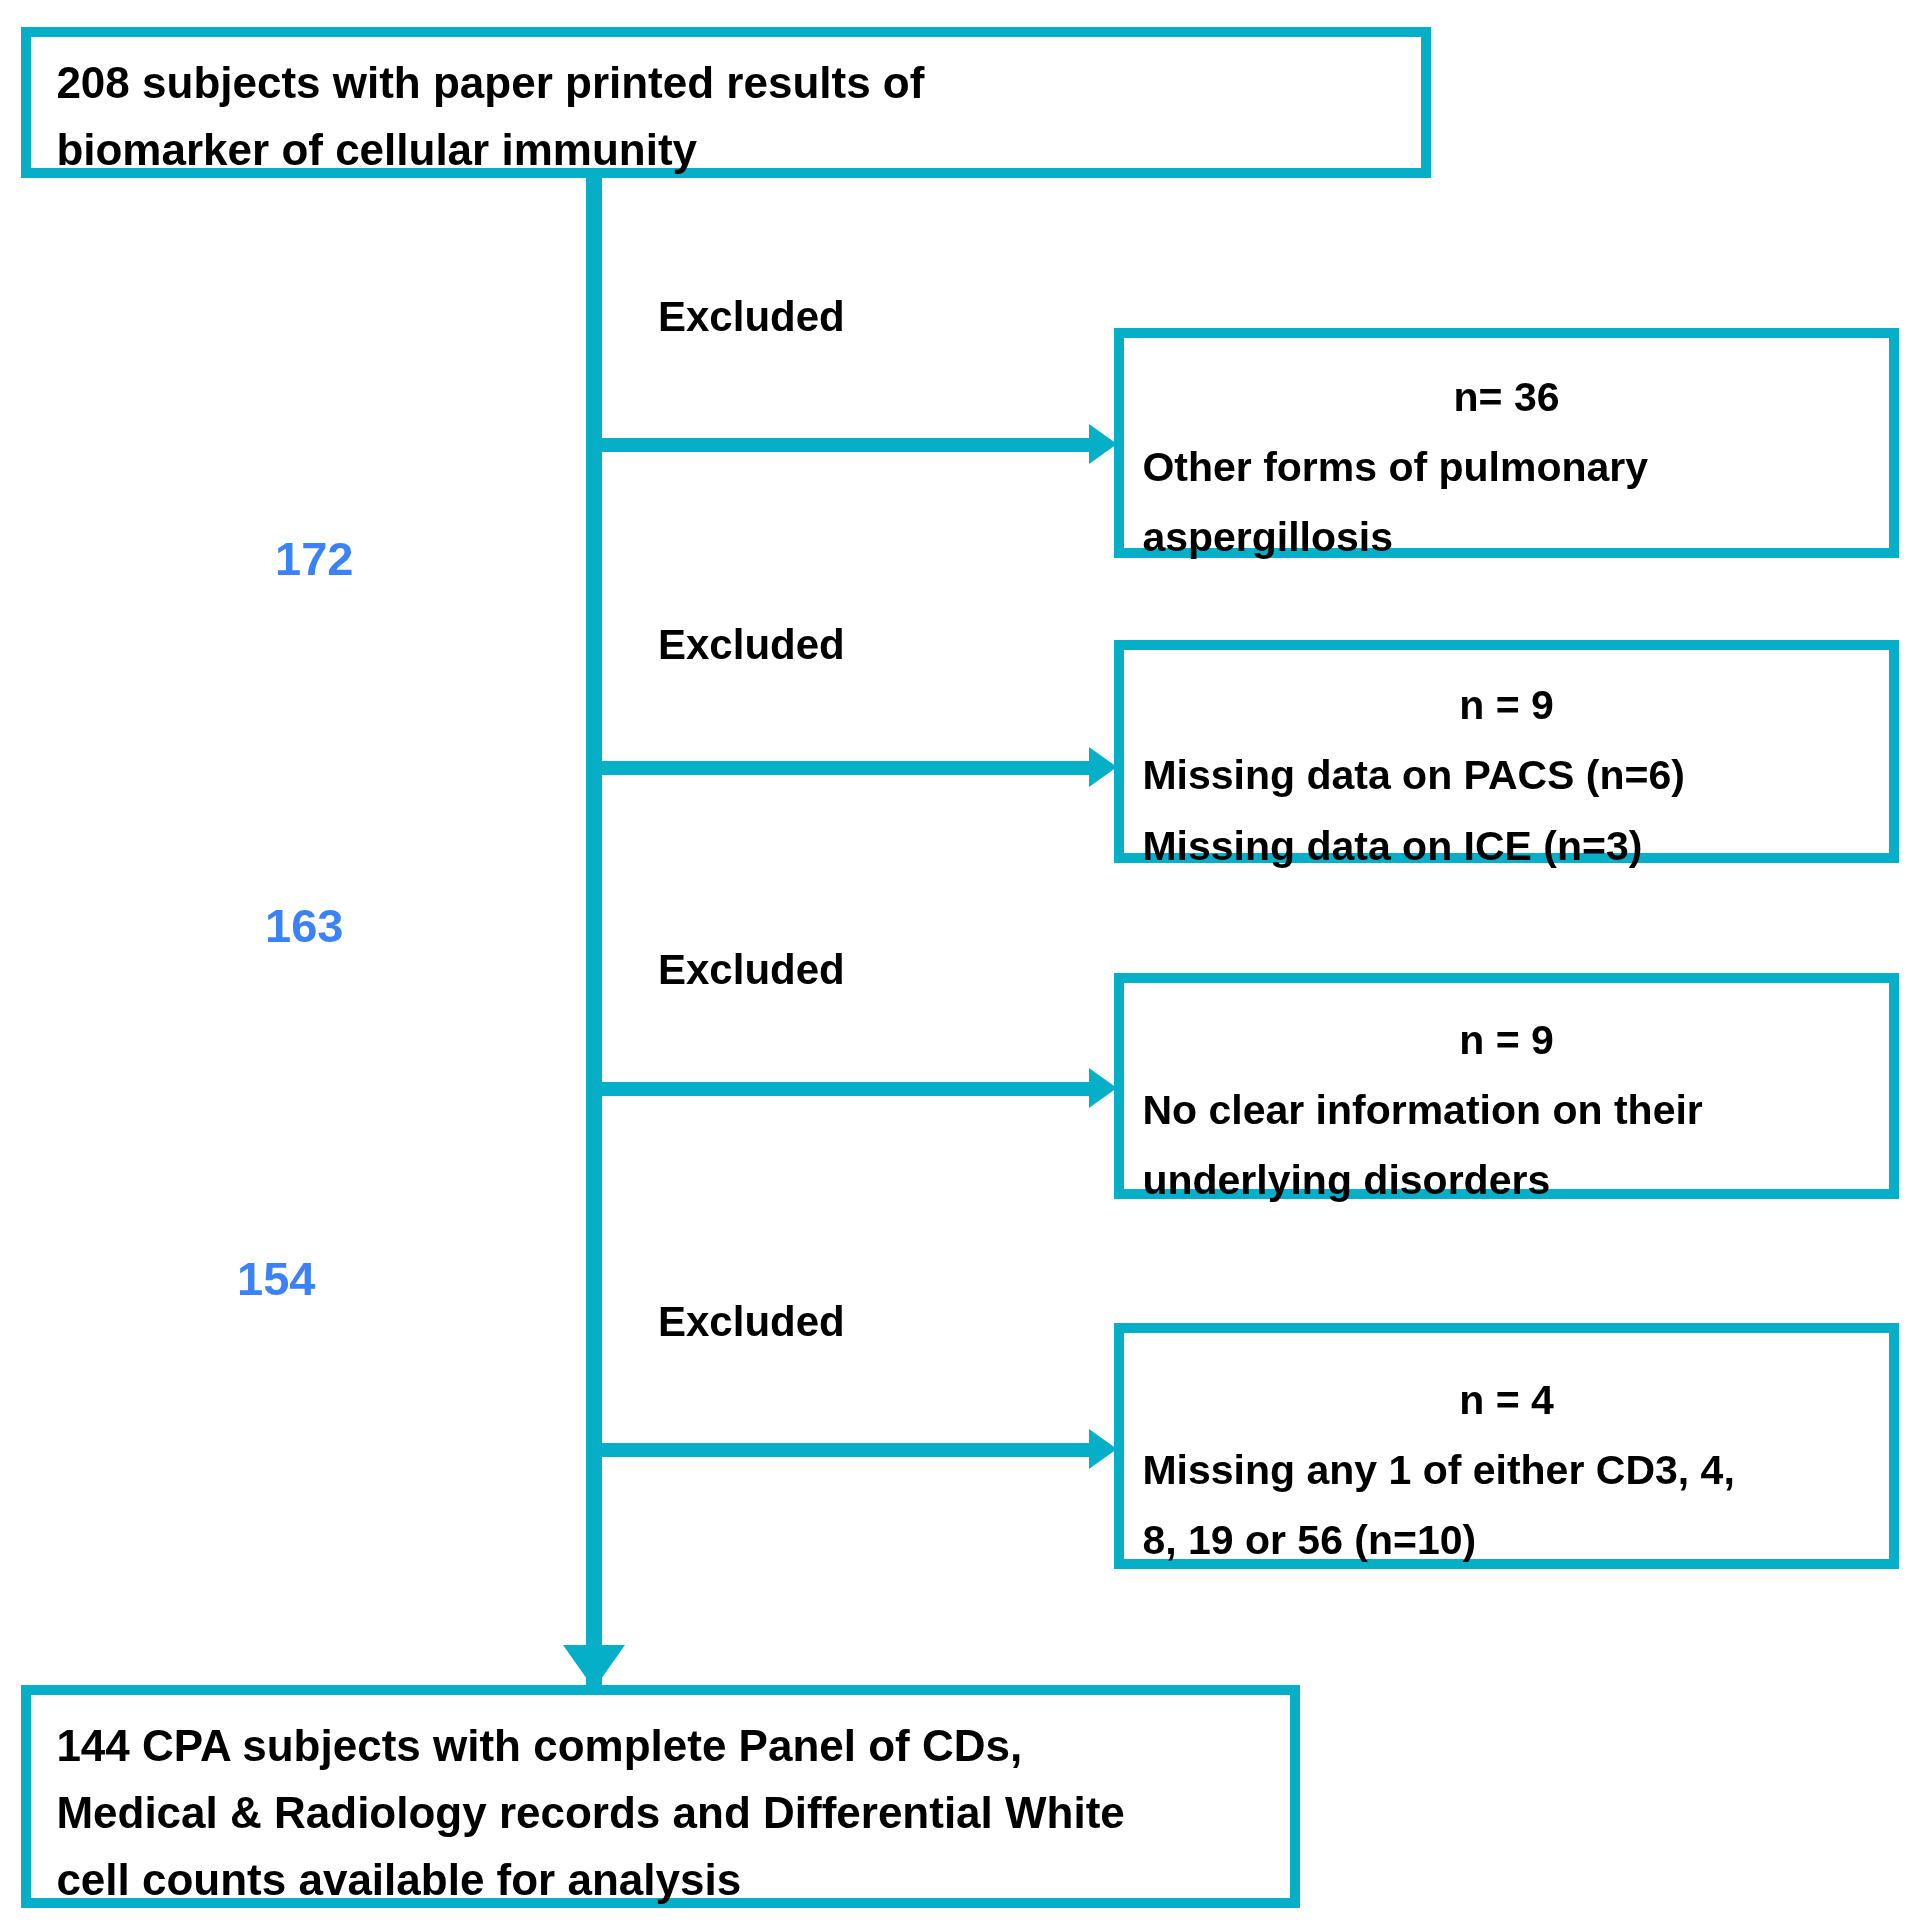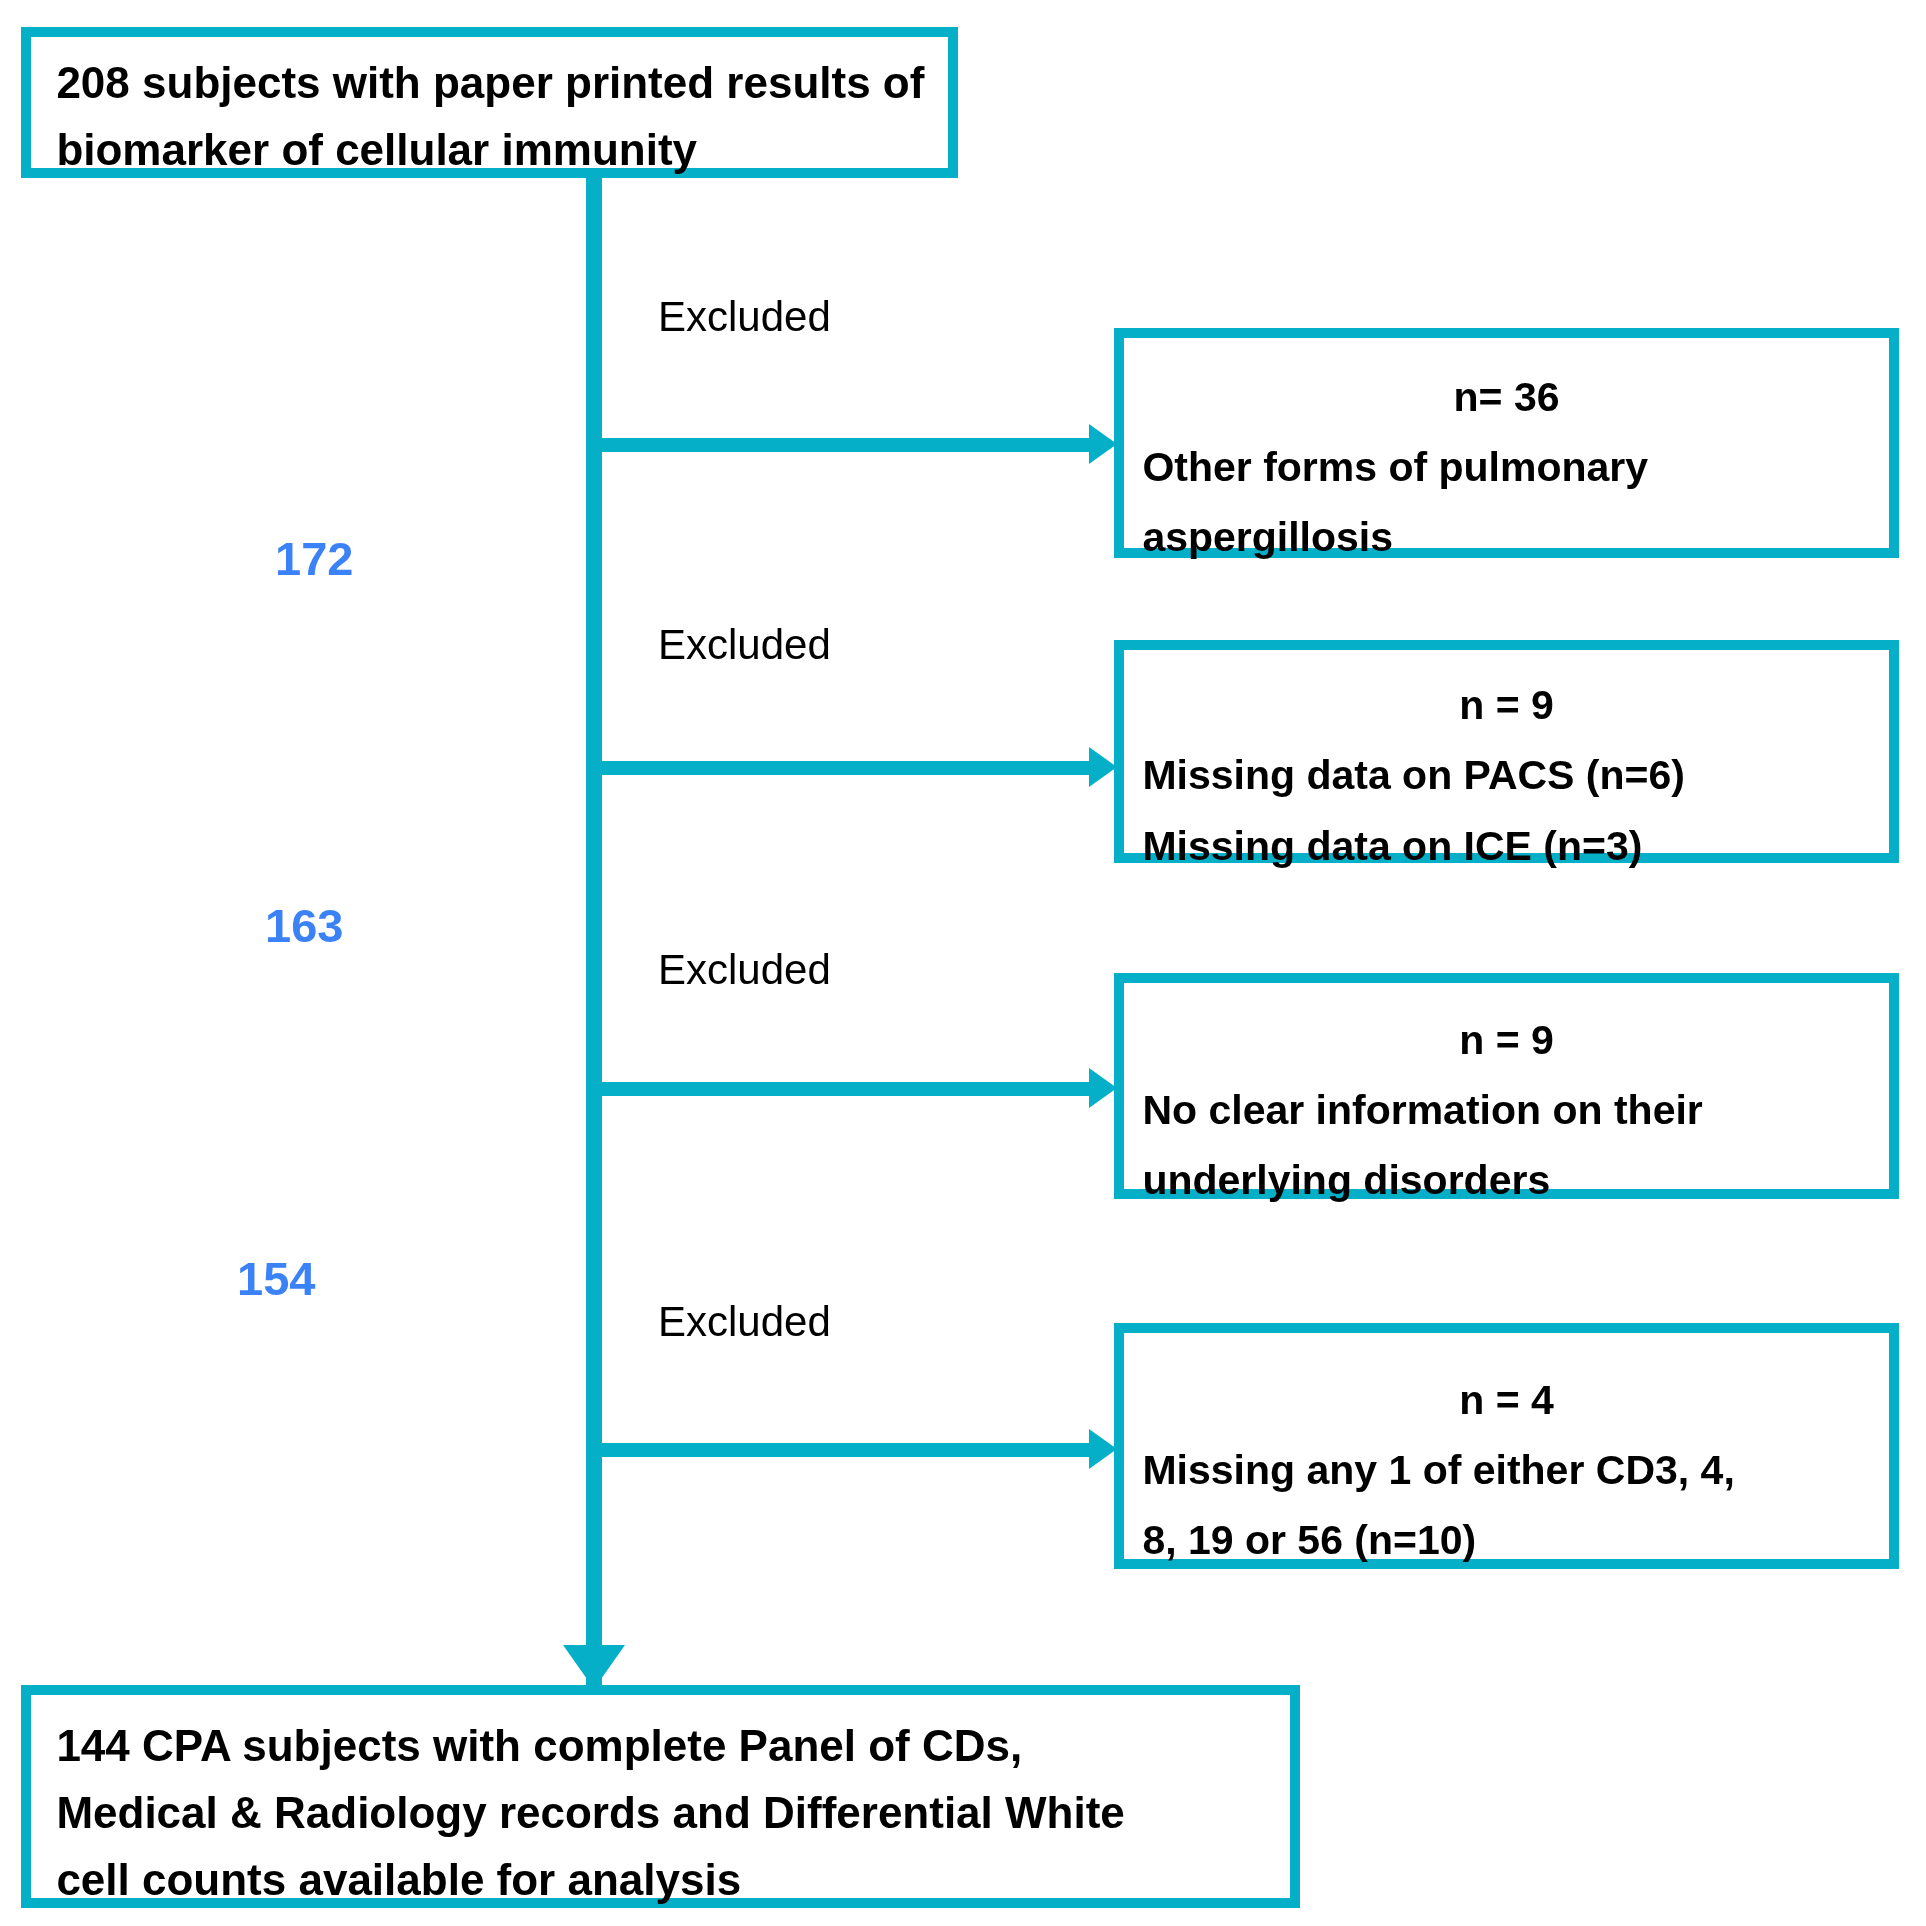--- a/index.html
+++ b/index.html
@@ -25,7 +25,7 @@
 
   
   #box-top{
-    left:21px; top:27px; width:937px; height:151px;
+    left:21px; top:27px; width:1410px; height:151px;
     font-size:44px;
     padding:12.7px 0 0 25.4px;
   }

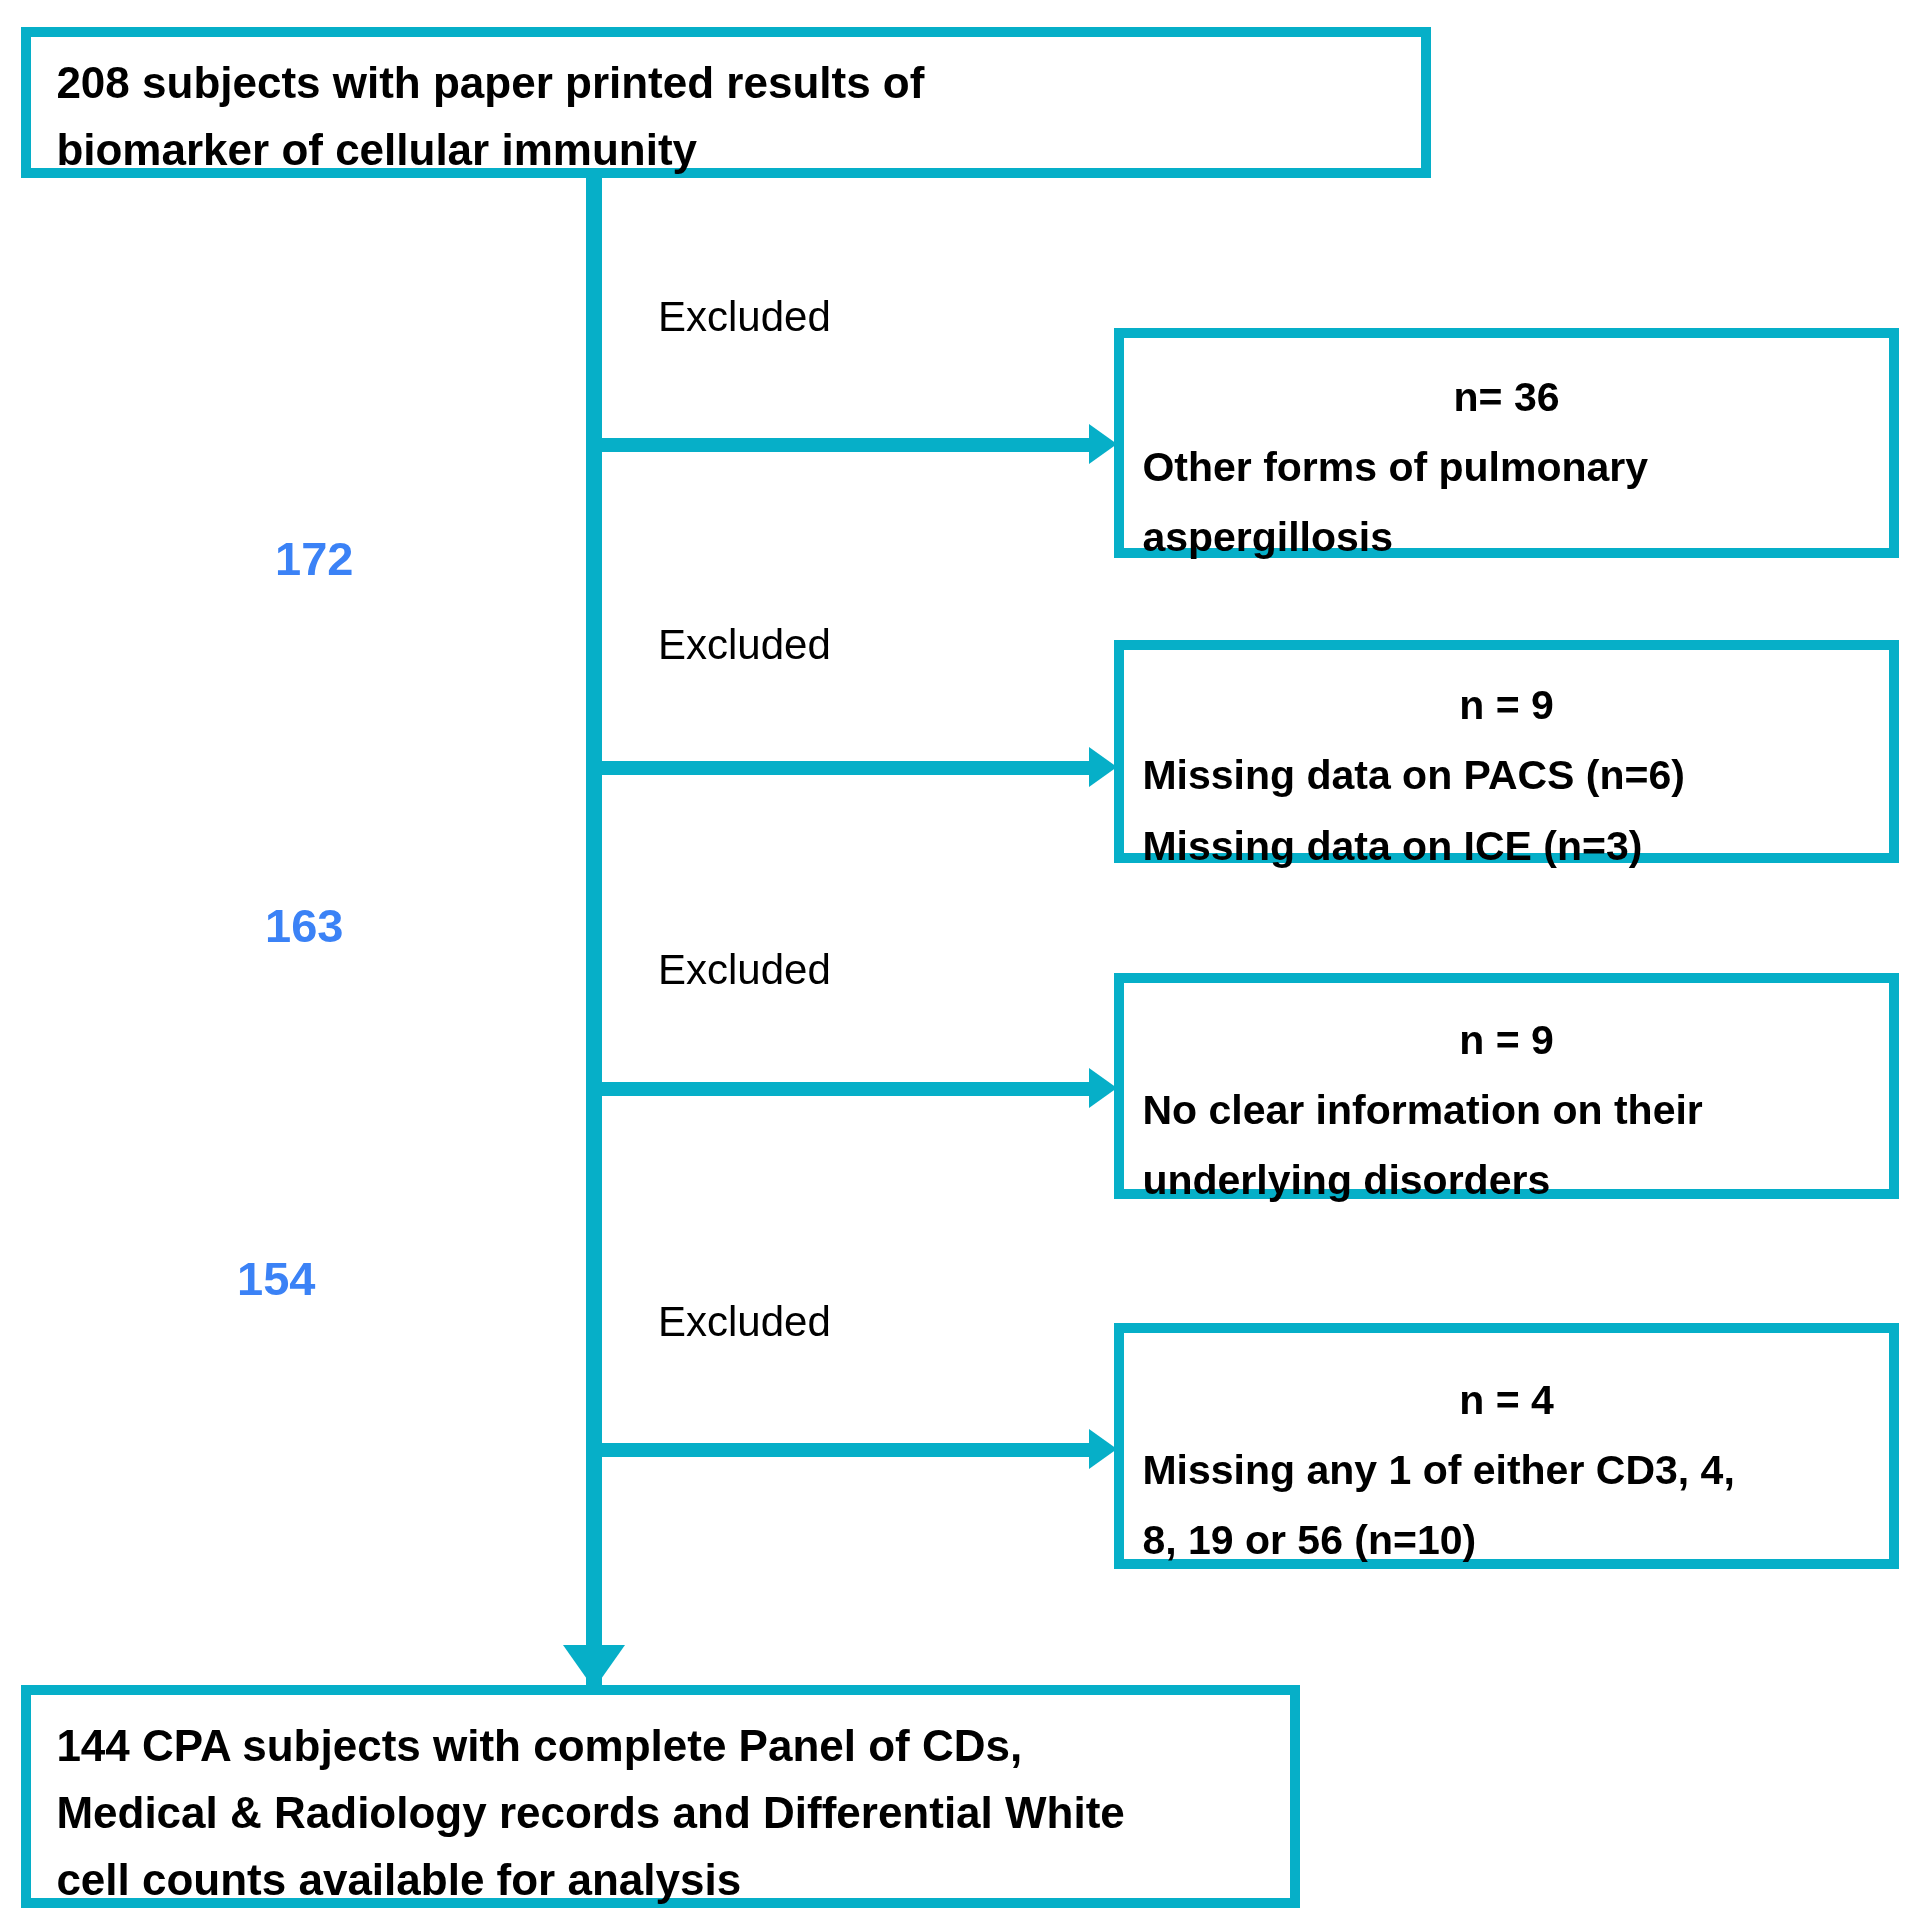--- a/index.html
+++ b/index.html
@@ -94,7 +94,7 @@
     position:absolute;
     color:#000000;
     font-size:42px;
-    font-weight:normal;
+    font-weight:bold;
     white-space:nowrap;
   }
   #excl1{left:658px; top:293px;}

